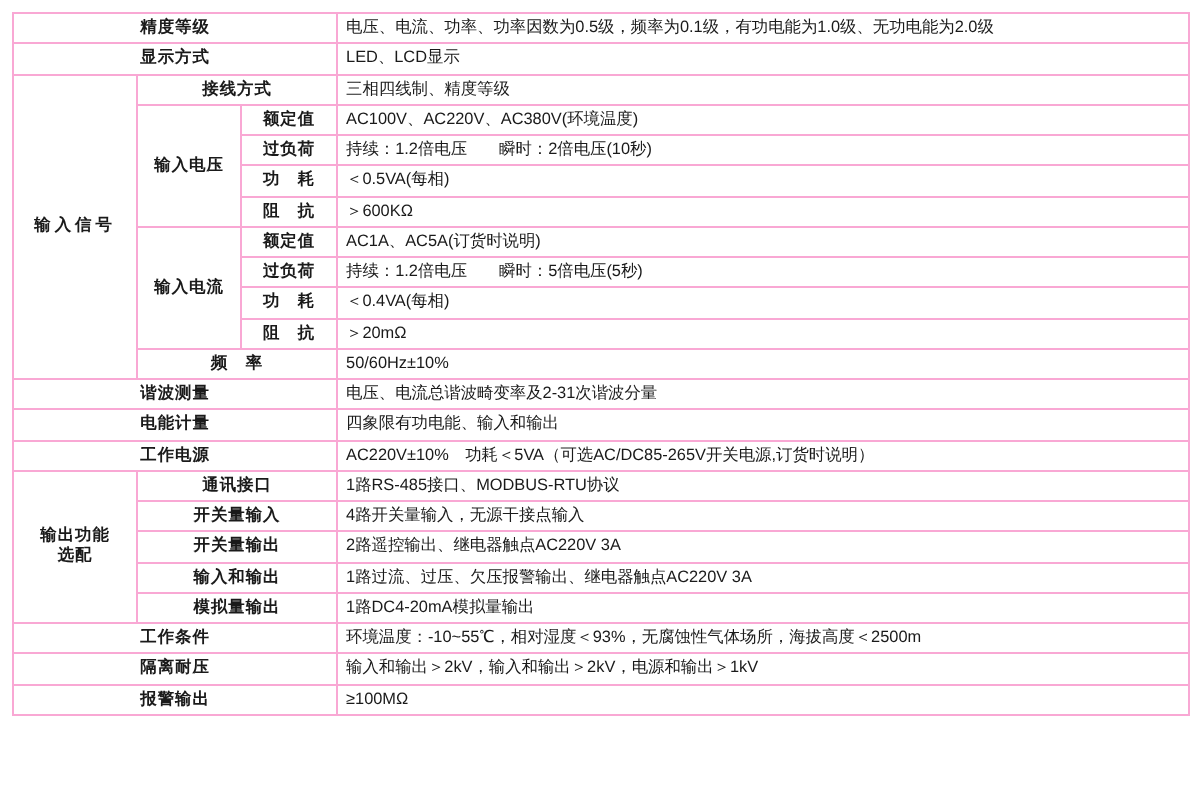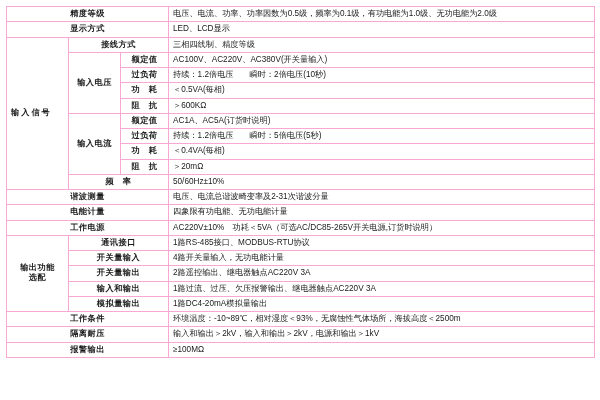--- a/index.html
+++ b/index.html
@@ -77,7 +77,7 @@
     <tr>
       <td class="sublbl" rowspan="4">输入电压</td>
       <td class="sublbl">额定值</td>
-      <td class="val">AC100V、AC220V、AC380V(开关量输入)</td>
+      <td class="val">AC100V、AC220V、AC380V(环境温度)</td>
     </tr>
     <tr>
       <td class="sublbl">过负荷</td>

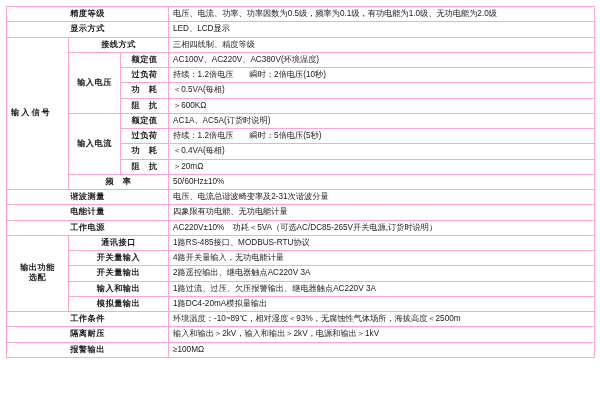--- a/index.html
+++ b/index.html
@@ -33,6 +33,7 @@
     letter-spacing: 0.5px;
   }
   td.lbl-wide {
+    text-align: center;
     font-weight: bold;
     letter-spacing: 2px;
   }

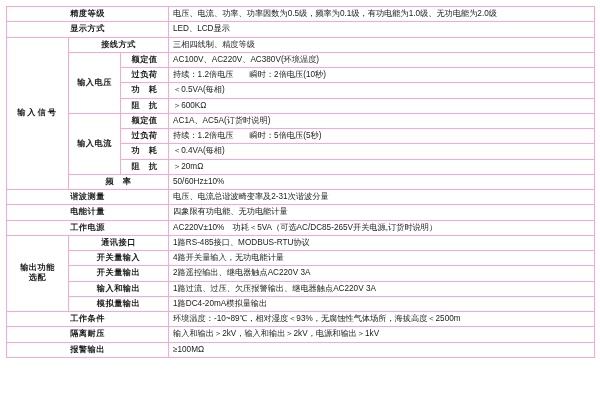--- a/index.html
+++ b/index.html
@@ -119,7 +119,7 @@
     </tr>
     <tr>
       <td class="lbl" colspan="3">电能计量</td>
-      <td class="val">四象限有功电能、无功电能计量</td>
+      <td class="val">四象限有功电能、输入和输出</td>
     </tr>
     <tr>
       <td class="lbl" colspan="3">工作电源</td>

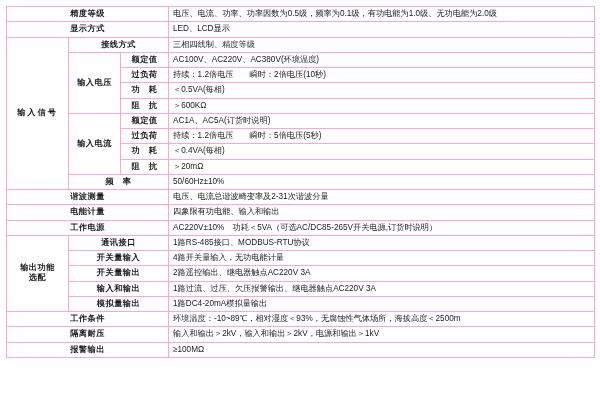--- a/index.html
+++ b/index.html
@@ -135,7 +135,7 @@
     </tr>
     <tr>
       <td class="sublbl" colspan="2">开关量输入</td>
-      <td class="val">4路开关量输入，无功电能计量</td>
+      <td class="val">4路开关量输入，无源干接点输入</td>
     </tr>
     <tr>
       <td class="sublbl" colspan="2">开关量输出</td>

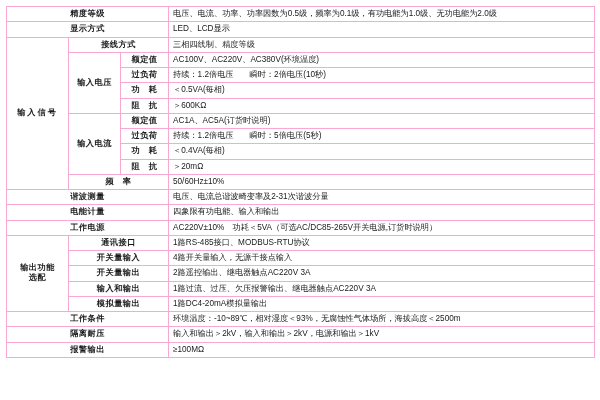--- a/index.html
+++ b/index.html
@@ -151,7 +151,7 @@
     </tr>
     <tr>
       <td class="lbl" colspan="3">工作条件</td>
-      <td class="val">环境温度：-10~89℃，相对湿度＜93%，无腐蚀性气体场所，海拔高度＜2500m</td>
+      <td class="val">环境温度：-10~55℃，相对湿度＜93%，无腐蚀性气体场所，海拔高度＜2500m</td>
     </tr>
     <tr>
       <td class="lbl" colspan="3">隔离耐压</td>

